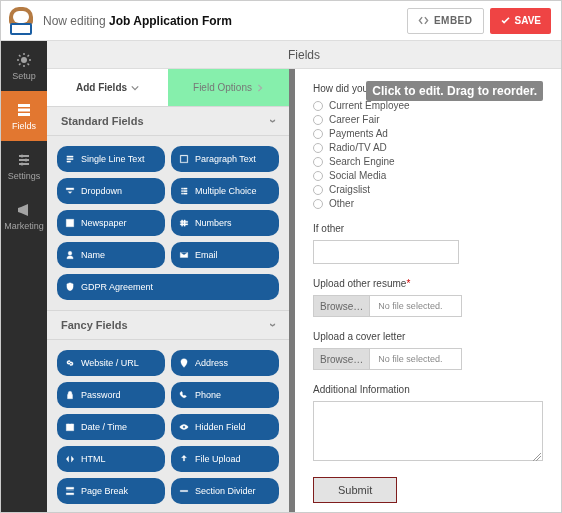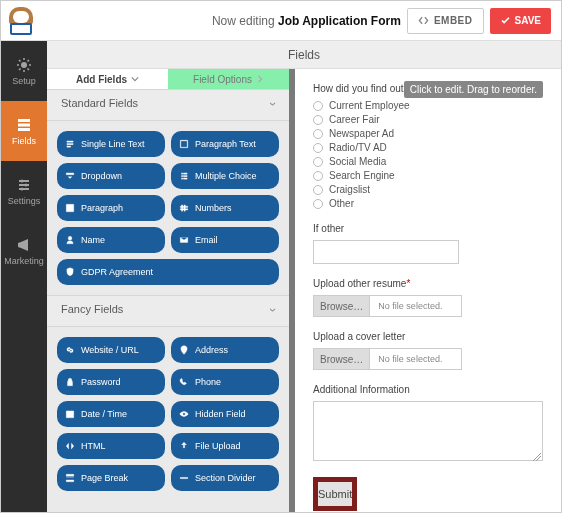--- a/index.html
+++ b/index.html
@@ -10,7 +10,7 @@
 .logo .head { position:absolute; top:0; left:2px; width:24px; height:18px; background:#b57b43; border-radius:10px 10px 4px 4px;}
 .logo .face { position:absolute; top:4px; left:6px; width:16px; height:12px; background:#fff; border-radius:6px;}
 .logo .env { position:absolute; bottom:0; left:3px; width:22px; height:12px; background:#fff; border:2px solid #1a5ea3; border-radius:2px;}
-.title-wrap { flex:1; text-align:right; font-size:12px; color:#666; }
+.title-wrap { flex:1; text-align:left; font-size:12px; color:#666; }
 .title-wrap b { color:#0f0f0f; }
 .btn { display:inline-flex; align-items:center; height:26px; padding:0 10px; font-size:10px; border-radius:2px; cursor:pointer; margin-left:6px; }
 .btn-embed { border:1px solid #ccc; color:#666; background:#fff; font-weight:600; letter-spacing:.5px;justify-content:center;}

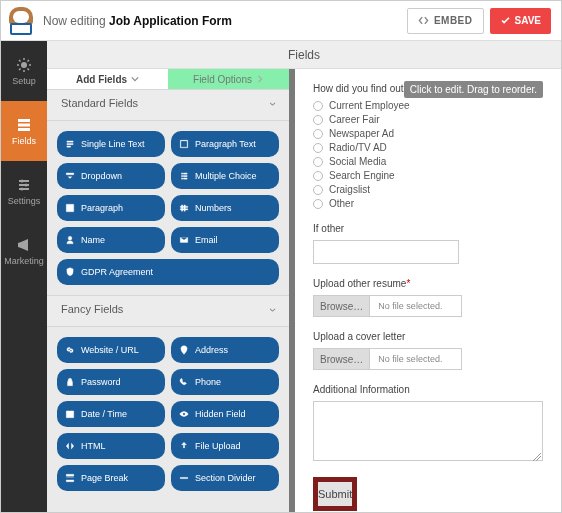--- a/index.html
+++ b/index.html
@@ -20,7 +20,7 @@
 
 .shell { display:flex; height:472px; }
 .rail { width:46px; background:#2d2d2d; color:#a3a3a3; display:flex; flex-direction:column; font-size:9px; }
-.rail-item { height:60px; display:flex; flex-direction:column; align-items:center; justify-content:center; cursor:pointer; gap:3px;}
+.rail-item { height:50px; display:flex; flex-direction:column; align-items:center; justify-content:center; cursor:pointer; gap:3px;}
 .rail-item.active { background:#e27730; color:#fff; }
 .rail-item svg { width:16px; height:16px; fill:currentColor;}
 

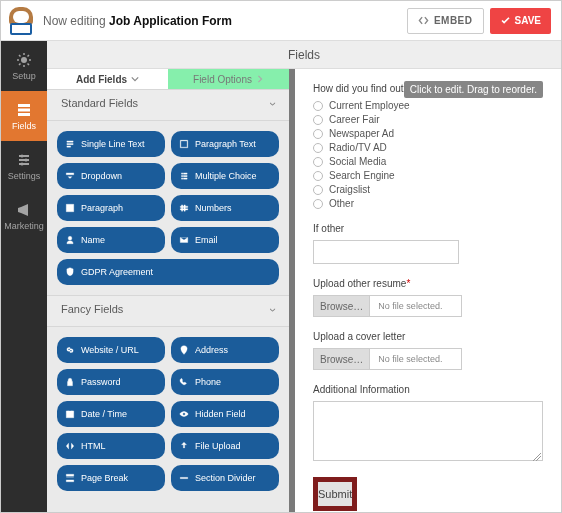--- a/index.html
+++ b/index.html
@@ -30,7 +30,7 @@
 .left-pane::-webkit-scrollbar{width:0}
 
 .tabs { display:flex; background:#fff; }
-.tab { flex:1; height:20px; display:flex; align-items:center; justify-content:center; font-size:10px; cursor:pointer; color:#777;}
+.tab { flex:1; height:37px; display:flex; align-items:center; justify-content:center; font-size:10px; cursor:pointer; color:#777;}
 .tab.active { background:#fff; color:#444; font-weight:600;}
 .tab:not(.active){ background:#86efac;}
 .tab svg { width:8px; height:8px; margin-left:4px;}

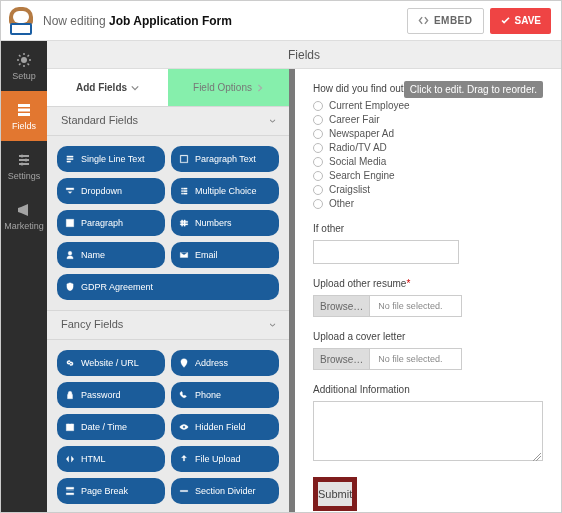--- a/index.html
+++ b/index.html
@@ -49,7 +49,7 @@
 .field-block { margin-bottom:14px; position:relative;}
 .field-label { font-size:10px; color:#444; margin-bottom:6px; display:block;}
 .req { color:#c00;}
-.hint-pill { position:absolute; right:0; top:-2px; background:#868686; color:#fff; font-size:10px; padding:3px 6px; border-radius:2px;}
+.hint-pill { position:absolute; right:0; top:-2px; background:#868686; color:#fff; font-size:12px; padding:3px 6px; border-radius:2px;font-weight:bold;}
 .action-icons { position:absolute; right:72px; top:-2px; display:flex; gap:4px;}
 .action-icons span { width:12px; height:12px; display:inline-flex; align-items:center; justify-content:center; cursor:pointer;}
 .action-icons .dup svg{ width:11px;height:11px; fill:#bbb;}

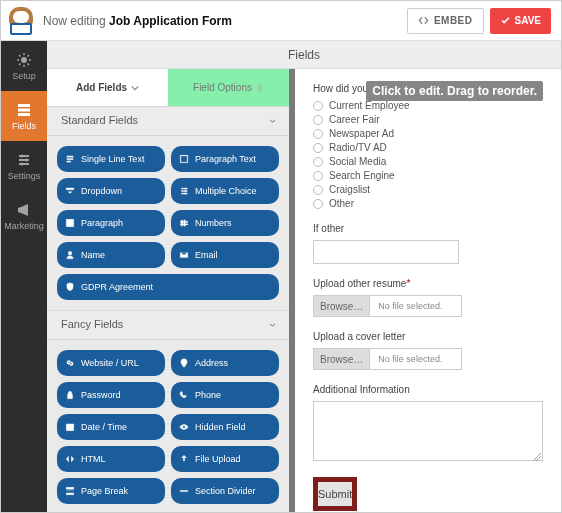--- a/index.html
+++ b/index.html
@@ -35,7 +35,7 @@
 .tab:not(.active){ background:#86efac;}
 .tab svg { width:8px; height:8px; margin-left:4px;}
 
-.group-head { height:32px; display:flex; align-items:flex-start; padding:7px 14px; font-size:11px; color:#5a5a5a; border-top:1px solid #d7d7d7; border-bottom:1px solid #d7d7d7; background:#ececec; cursor:pointer;}
+.group-head { height:32px; display:flex; align-items:center; padding:7px 14px; font-size:11px; color:#5a5a5a; border-top:1px solid #d7d7d7; border-bottom:1px solid #d7d7d7; background:#ececec; cursor:pointer;font-weight:bold;}
 .group-head .chev { margin-left:auto; transform:rotate(90deg); font-size:12px; color:#888;}
 .group-body { display:grid; grid-template-columns:1fr 1fr; gap:6px; padding:10px;}
 .fld { background:#1b5c9a; color:#fff; height:26px; border-radius:10px; display:flex; align-items:center; padding:0 8px; font-size:9px; cursor:grab; gap:6px;}

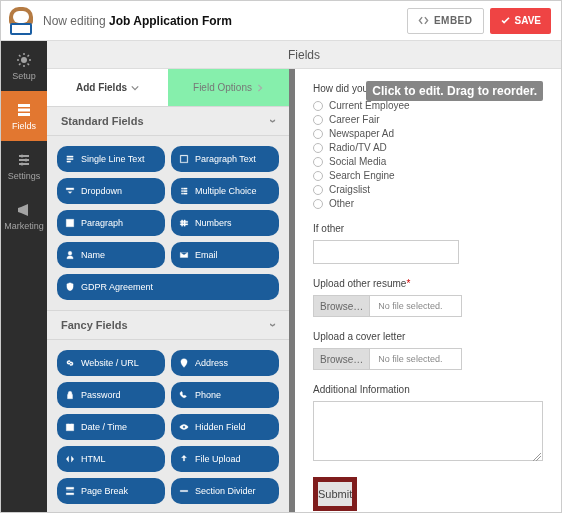--- a/index.html
+++ b/index.html
@@ -302,7 +302,7 @@
             </div>
             <div class="opt">
               <span class="ring"></span>
-              <span>Newspaper Ad</span>
+              <span>Payments Ad</span>
             </div>
             <div class="opt">
               <span class="ring"></span>

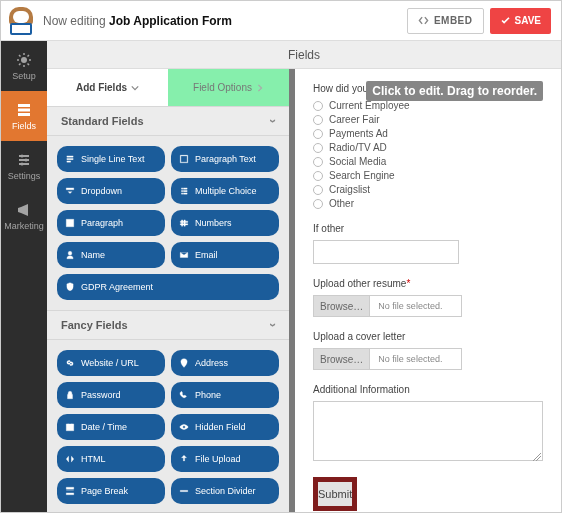--- a/index.html
+++ b/index.html
@@ -310,11 +310,11 @@
             </div>
             <div class="opt">
               <span class="ring"></span>
+              <span>Search Engine</span>
+            </div>
+            <div class="opt">
+              <span class="ring"></span>
               <span>Social Media</span>
-            </div>
-            <div class="opt">
-              <span class="ring"></span>
-              <span>Search Engine</span>
             </div>
             <div class="opt">
               <span class="ring"></span>

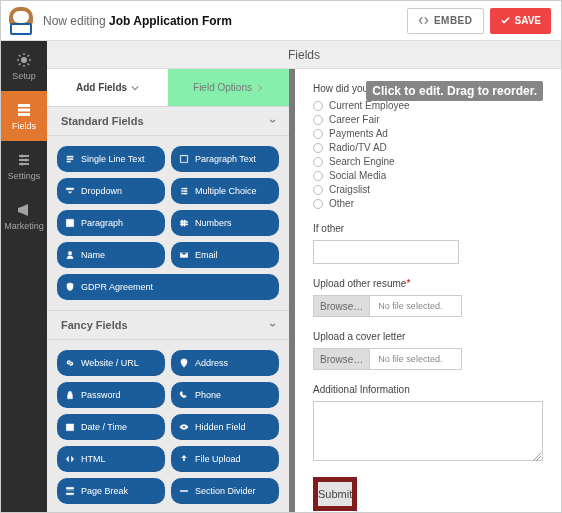--- a/index.html
+++ b/index.html
@@ -182,7 +182,7 @@
             <svg viewBox="0 0 16 16">
               <path d="M2 2h12v12H2zM6 11L3 8l1-1 2 2 5-5 1 1z" fill="#fff" stroke="#fff" stroke-width="0.5"></path>
             </svg>
-            <span>Paragraph</span>
+            <span>Newspaper</span>
           </div>
           <div class="fld">
             <svg viewBox="0 0 16 16">

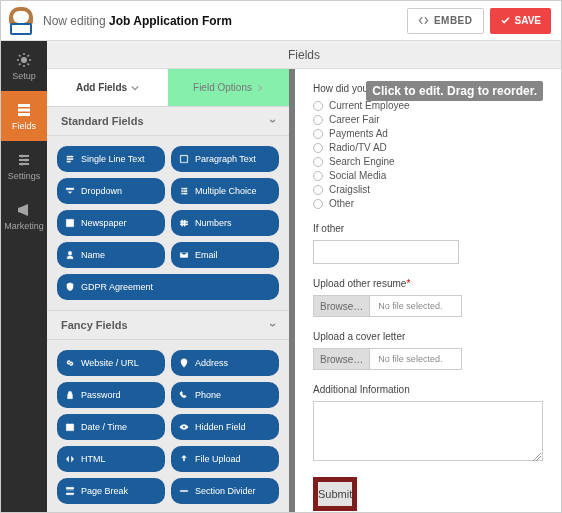--- a/index.html
+++ b/index.html
@@ -68,7 +68,7 @@
 .ta-grip{ position:absolute; right:2px; bottom:2px; width:8px; height:8px; background:
   linear-gradient(135deg, transparent 45%, #999 45%, #999 55%, transparent 55%),
   linear-gradient(135deg, transparent 65%, #999 65%, #999 75%, transparent 75%);}
-.submit-btn { background:#e3e3e3; border:5px solid #7f1d1d; padding:6px 0; font-size:11px; color:#444; cursor:pointer;}
+.submit-btn { background:#e3e3e3; border:1px solid #7f1d1d; padding:6px 24px; font-size:11px; color:#444; cursor:pointer;}
 </style>
 </head>
 <body>

